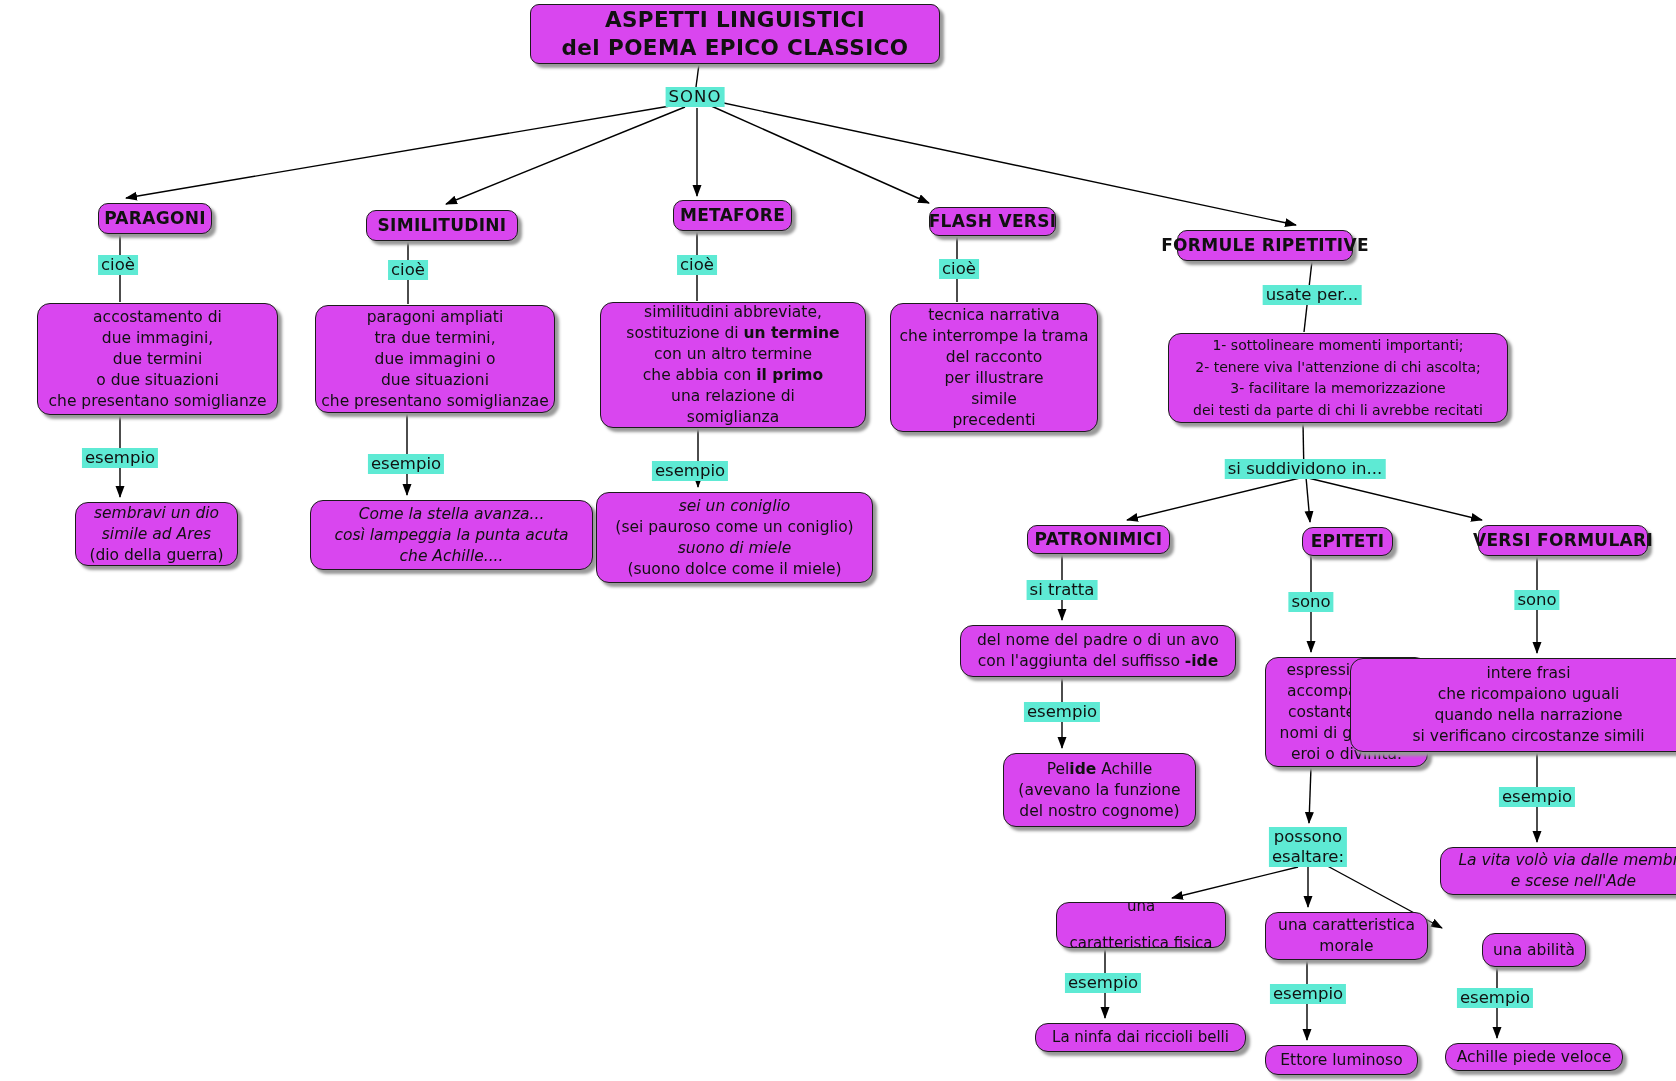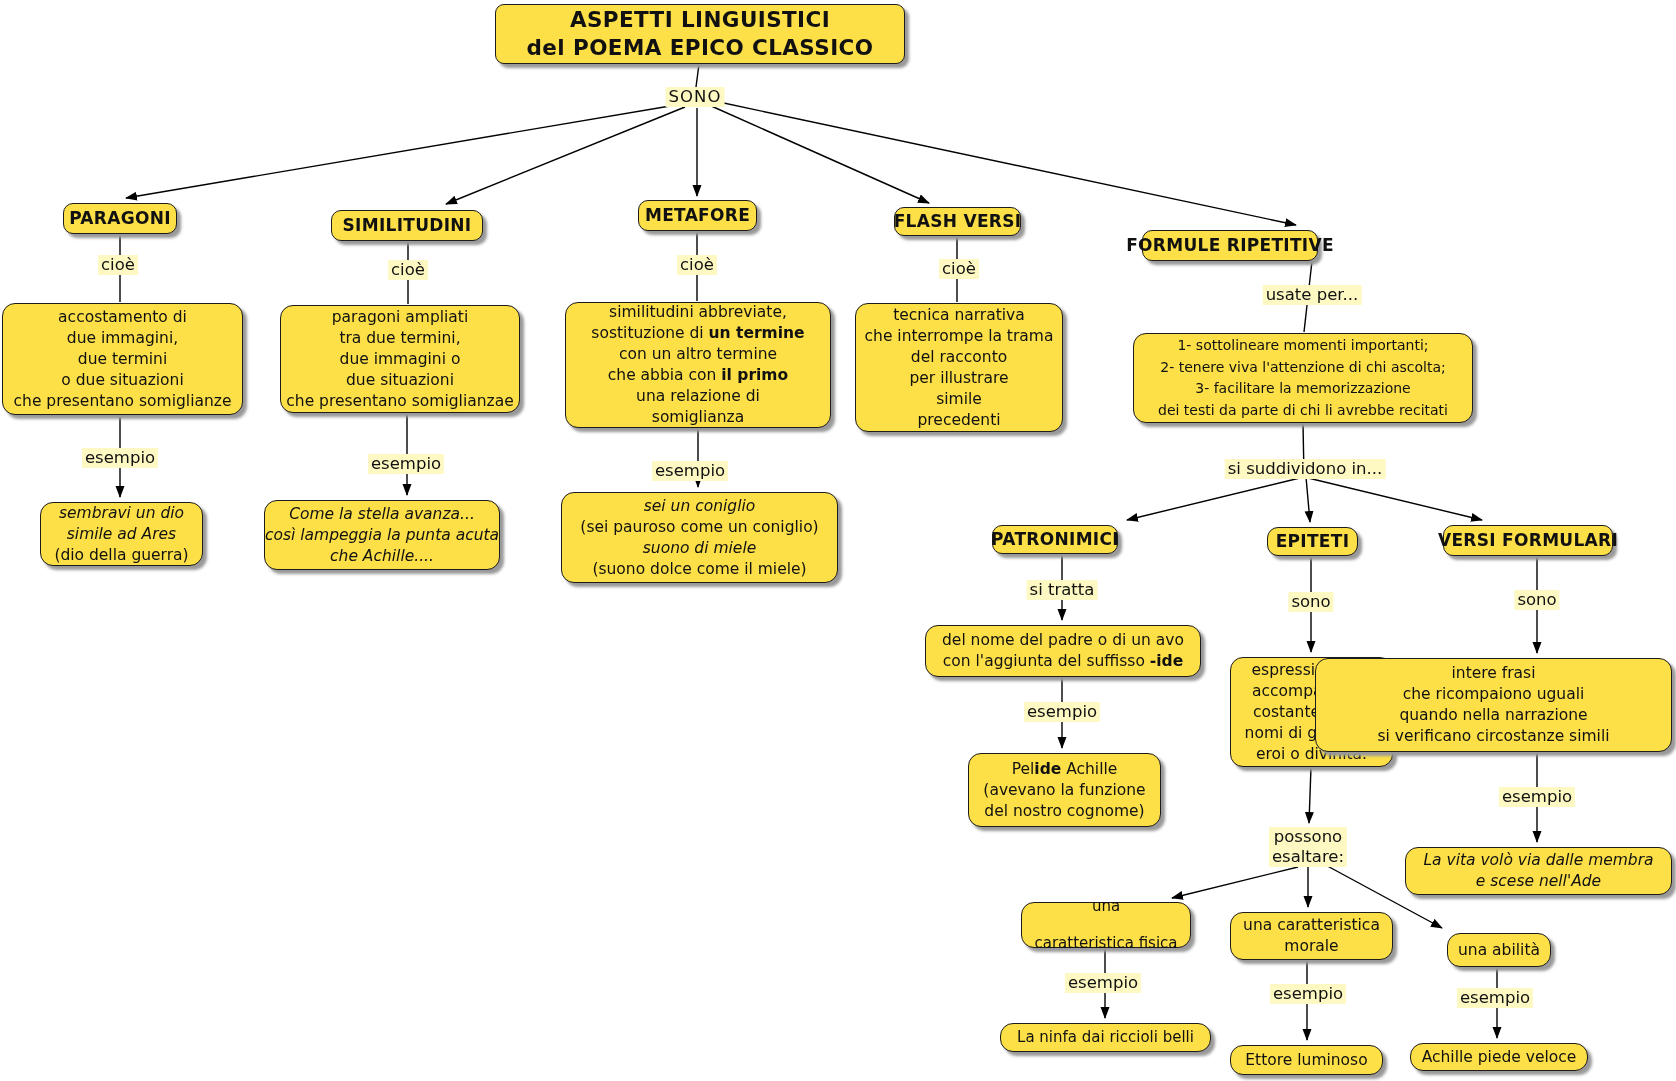--- a/index.html
+++ b/index.html
@@ -11,10 +11,10 @@
   svg.wires { position: absolute; left: 0; top: 0; z-index: 1; }
   .box {
     position: absolute; z-index: 2; box-sizing: border-box;
-    background: #fde047; border: 1.6px solid #1c1c1c; border-radius: 13px;
+    background: #d946ef; border: 1.6px solid #1c1c1c; border-radius: 13px;
     box-shadow: 4px 4px 3px #999999;
     display: flex; flex-direction: column; justify-content: center; align-items: center;
-    text-align: center; font-size: 15.5px; line-height: 21px; padding: 3px 5px;
+    text-align: center; font-size: 15.5px; line-height: 21px; padding: 3px 5px; margin-left: 35px;
   }
   .box .nw { white-space: nowrap; }
   .concept { font-weight: bold; font-size: 17px; border-radius: 10px; letter-spacing: 0.3px; }

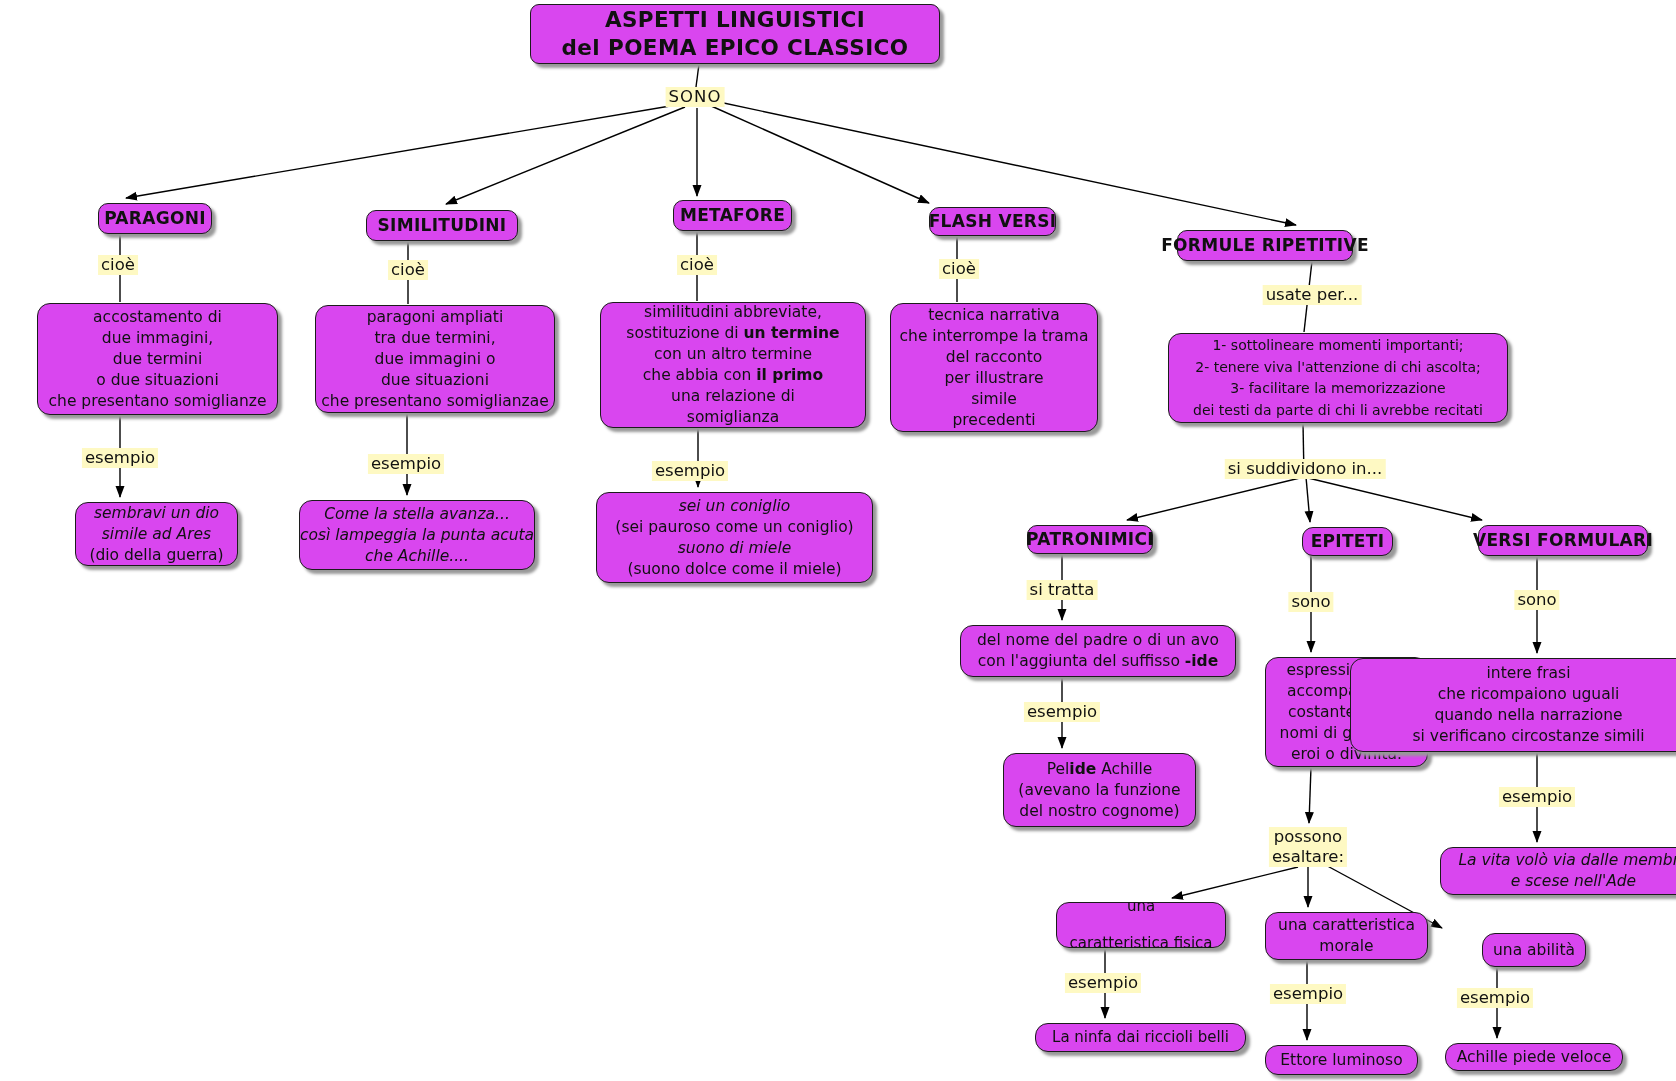--- a/index.html
+++ b/index.html
@@ -23,7 +23,7 @@
   .mid-font { font-size: 15px; gap: 16px; }
   .it { font-style: italic; }
   .lbl {
-    position: absolute; z-index: 3; background: #fef9c3; padding: 0 3px;
+    position: absolute; z-index: 3; background: #5eead4; padding: 0 3px;
     font-size: 16.5px; line-height: 20px; text-align: center; white-space: nowrap;
     transform: translate(-50%, -50%);
   }

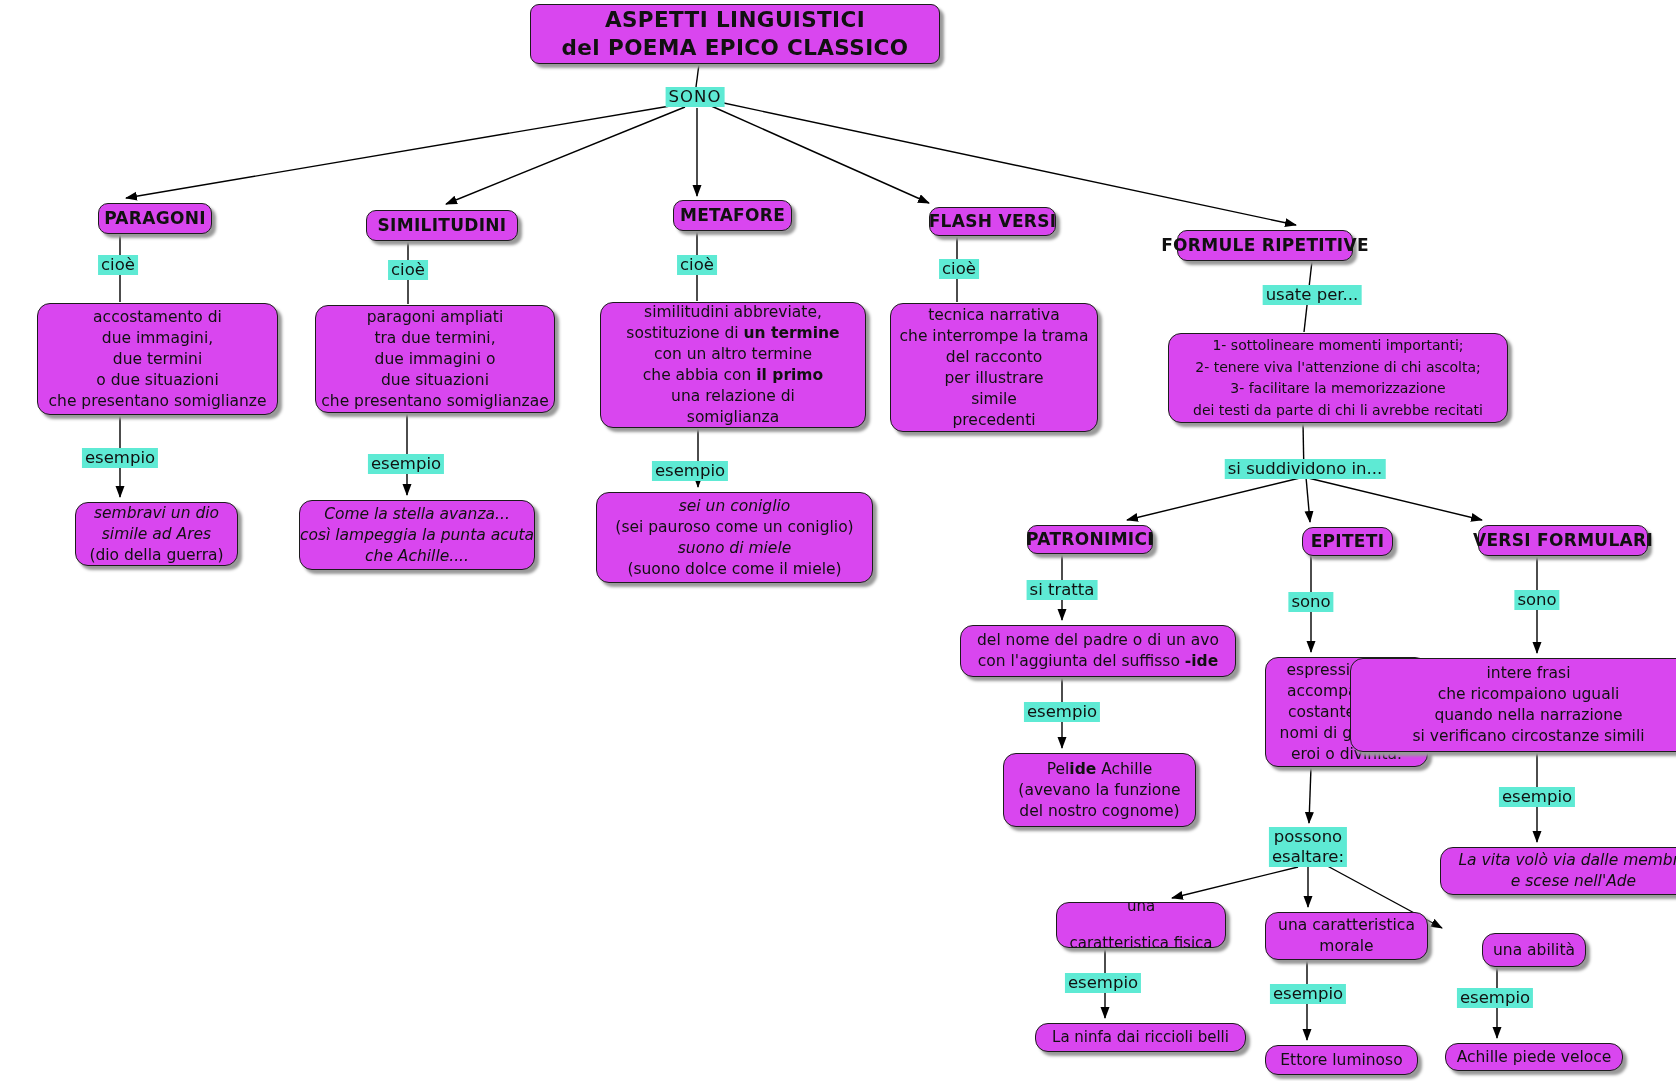--- a/index.html
+++ b/index.html
@@ -108,7 +108,7 @@
   <div class="nw">che presentano somiglianzae</div>
 </div>
 <div class="lbl" style="left:406px; top:464px;">esempio</div>
-<div class="box" style="left:264px; top:500px; width:236px; height:70px;">
+<div class="box" style="left:275px; top:500px; width:283px; height:70px;">
   <div class="nw it">Come la stella avanza...</div>
   <div class="nw it">così lampeggia la punta acuta</div>
   <div class="nw it">che Achille....</div>

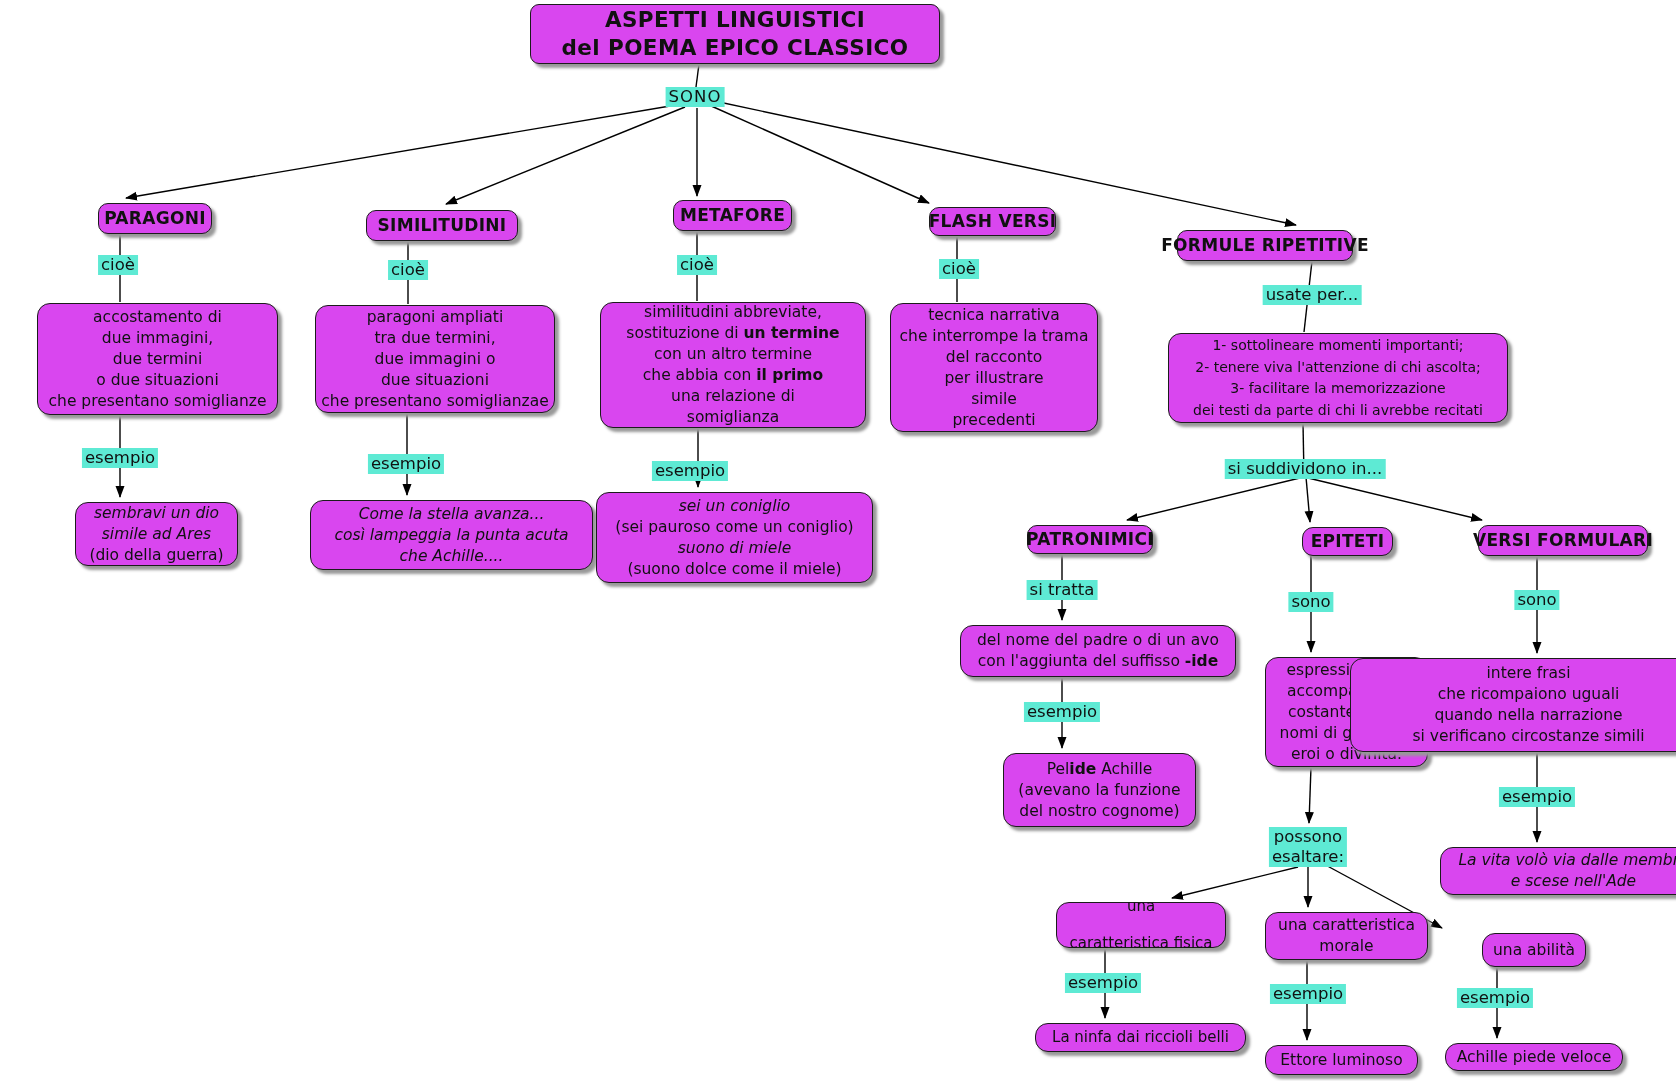--- a/index.html
+++ b/index.html
@@ -159,7 +159,7 @@
 </div>
 <div class="lbl" style="left:1305px; top:469px;">si suddividono in...</div>
 
-<div class="box concept" style="left:992px; top:525px; width:126px; height:29px;">
+<div class="box concept" style="left:992px; top:525px; width:143px; height:29px;">
   <div class="nw">PATRONIMICI</div>
 </div>
 <div class="lbl" style="left:1062px; top:590px;">si tratta</div>

